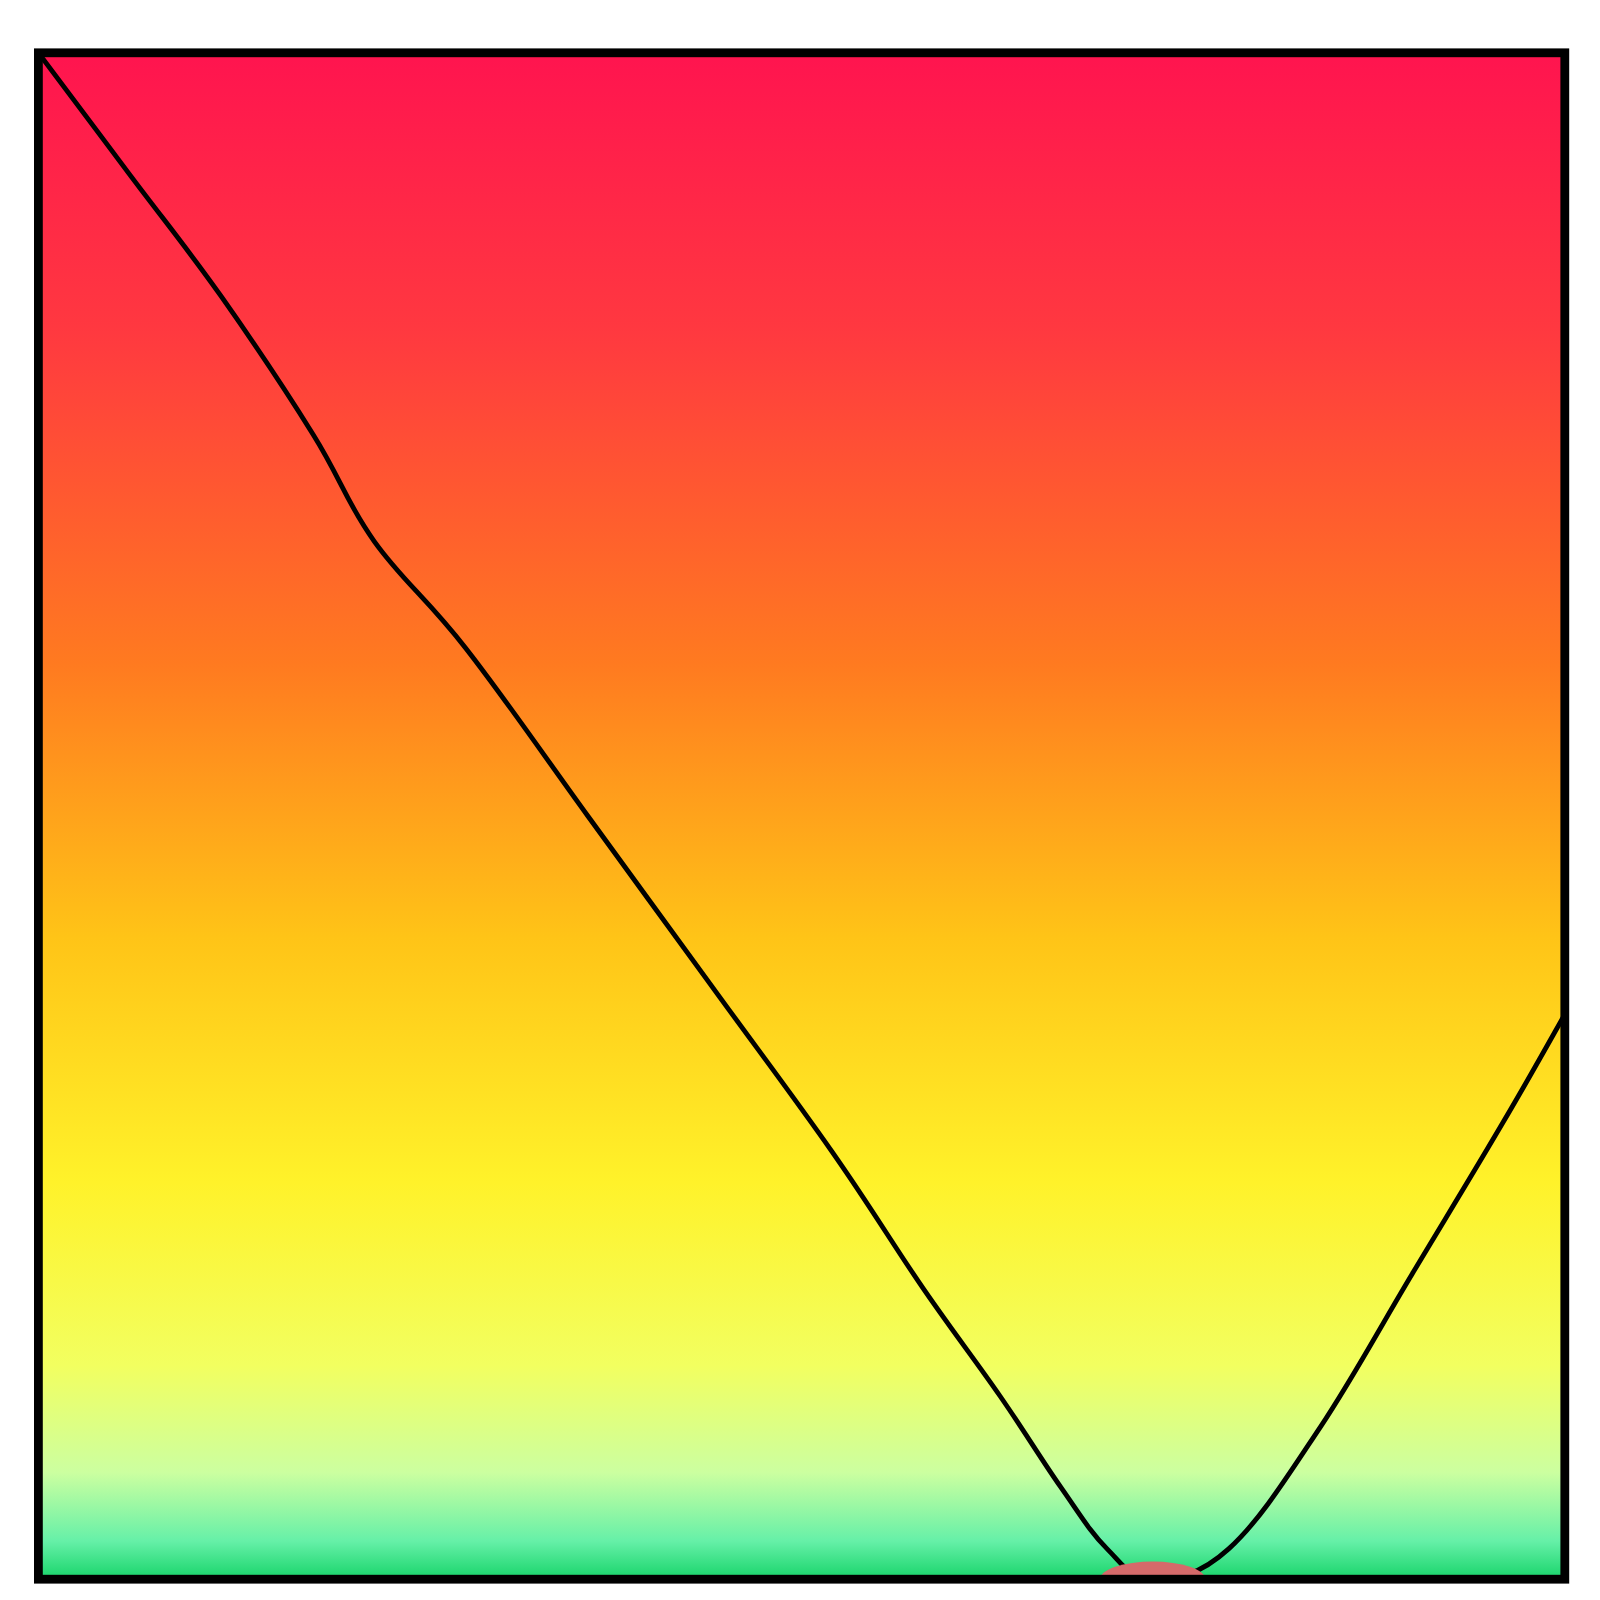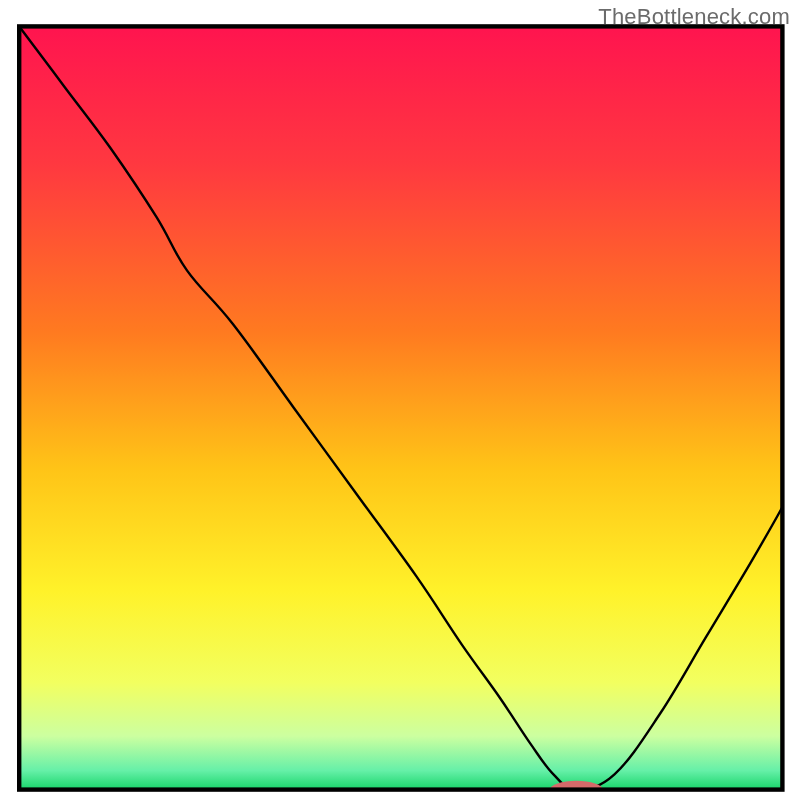--- a/index.html
+++ b/index.html
@@ -36,7 +36,6 @@
 <body>
 <div class="wrap">
 
-  <div class="watermark">TheBottleneck.com</div>
 
   <svg class="chart" width="800" height="800" viewBox="0 0 100 100" preserveAspectRatio="none">
     <defs>

